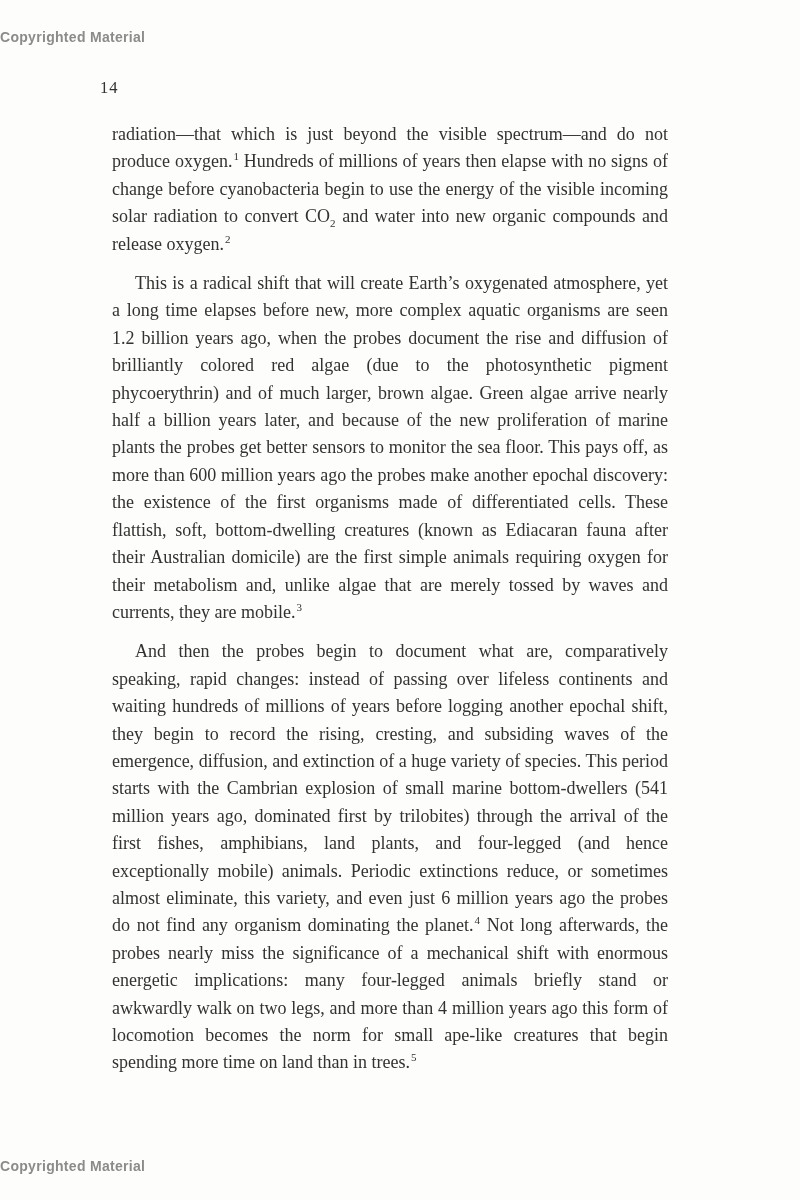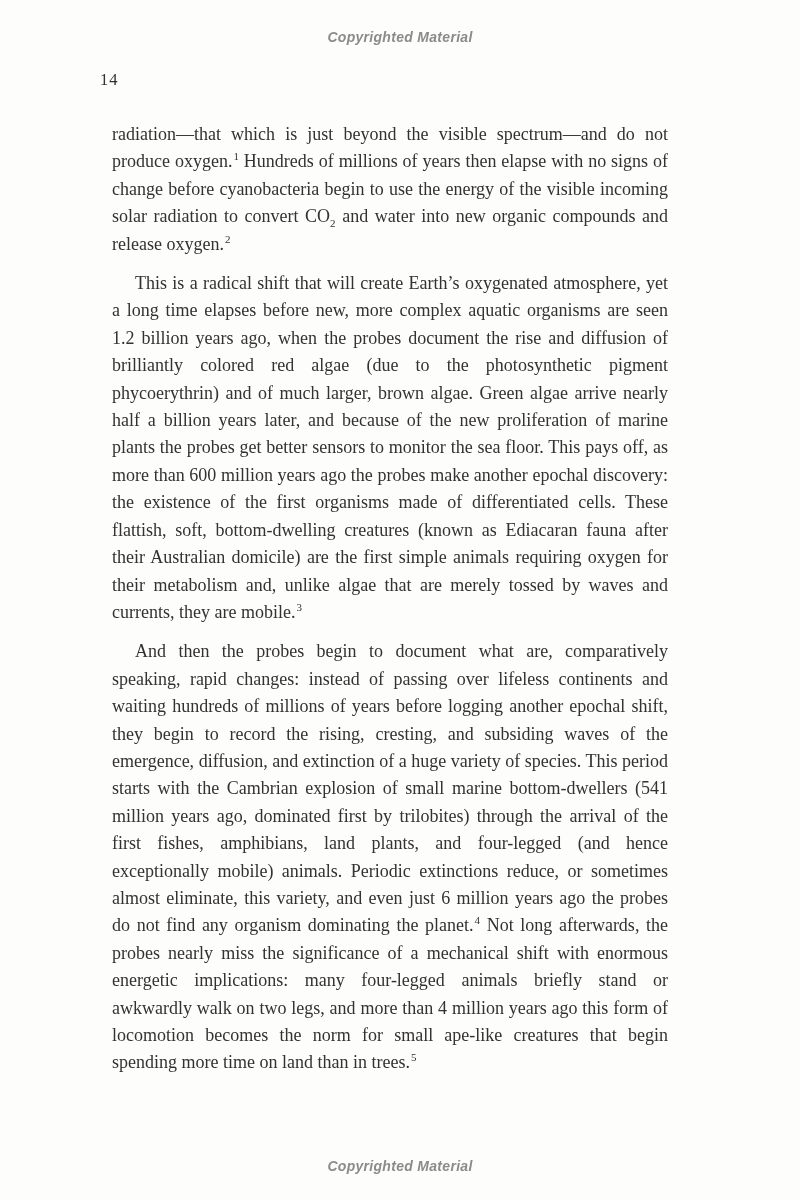--- a/index.html
+++ b/index.html
@@ -13,13 +13,11 @@
     box-sizing: border-box;
   }
   .copyright {
-    text-align: center;
     font-family: "Liberation Sans", sans-serif;
     font-weight: bold;
     font-size: 14px;
     color: var(--copyright-gray, #8b8b89);
     letter-spacing: 0.3px;
-    font-style: italic;
   }
   .header-copyright { padding-top: 29px; }
   .running-head {

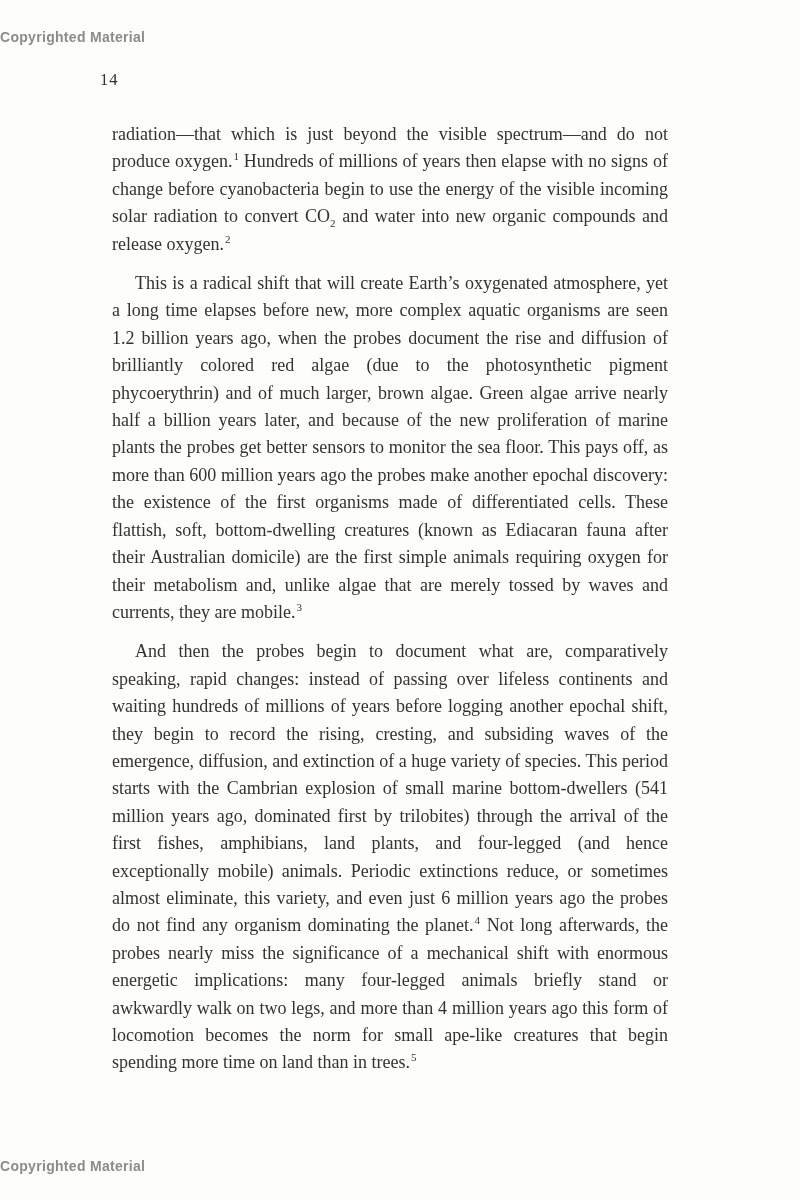--- a/index.html
+++ b/index.html
@@ -28,7 +28,7 @@
   .page-number {
     position: absolute;
     left: 100px;
-    top: 0;
+    top: 8px;
     font-size: 16.5px;
     color: var(--text-color, #333230);
     letter-spacing: 1px;

